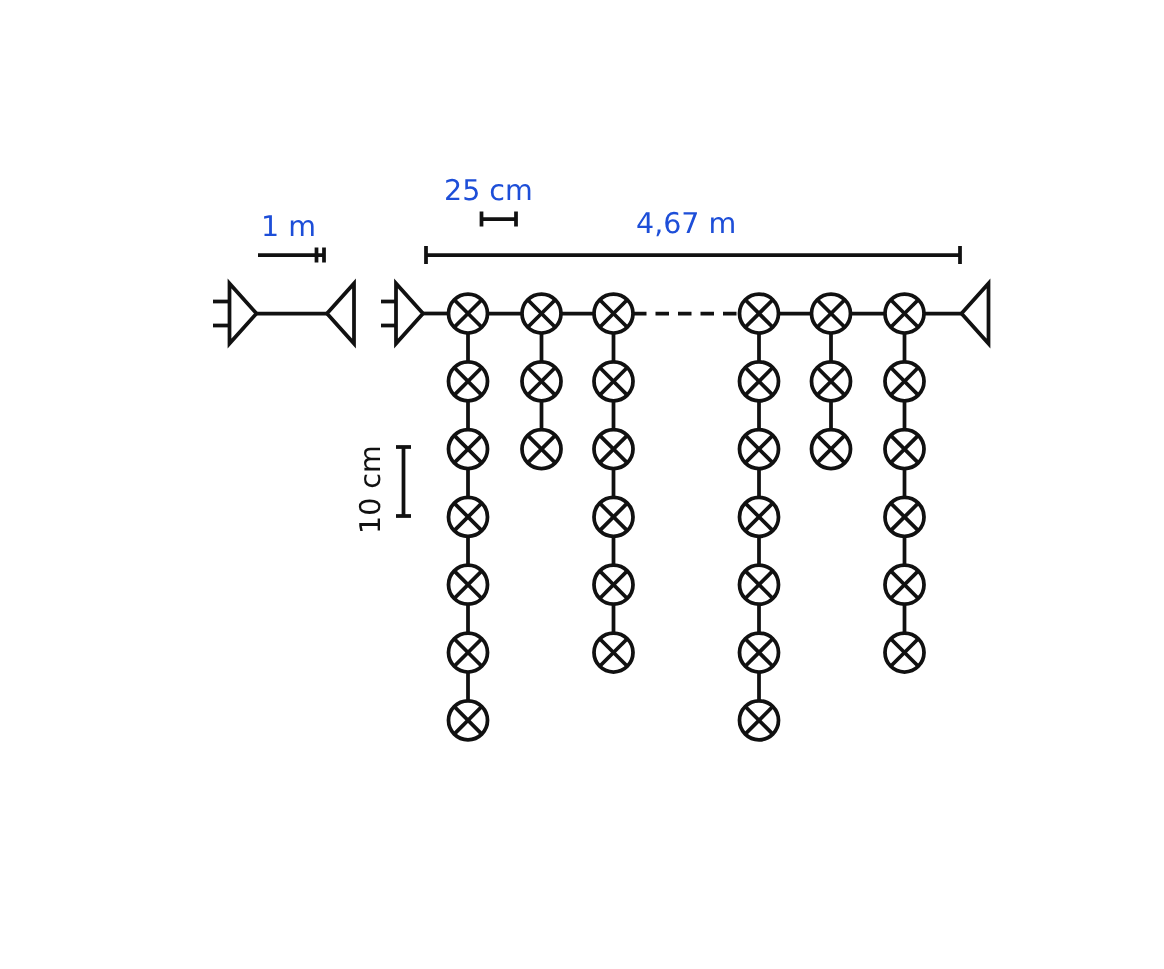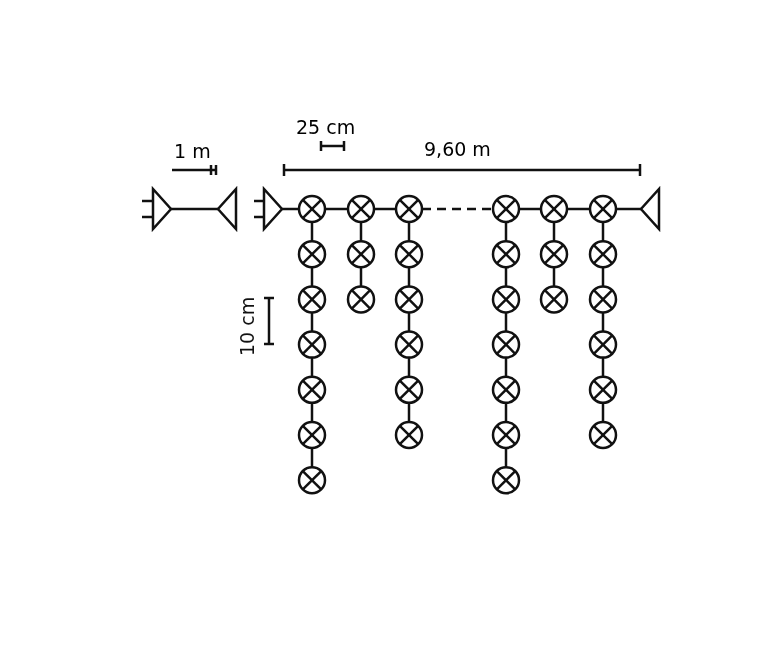--- a/index.html
+++ b/index.html
@@ -5,7 +5,7 @@
   html,body{margin:0;padding:0;background:#ffffff;}
   body{width:776px;height:646px;position:relative;overflow:hidden;font-family:"DejaVu Sans",sans-serif;}
   svg{position:absolute;left:0;top:0;}
-  .lbl{position:absolute;font-size:19px;color:#000000;white-space:nowrap;line-height:1;}
+  .lbl{position:absolute;font-size:19px;color:#1d4ed8;white-space:nowrap;line-height:1;}
   .vlbl{position:absolute;font-size:19px;color:#111;white-space:nowrap;transform:rotate(-90deg);transform-origin:left top;line-height:1;}
 </style>
 </head>

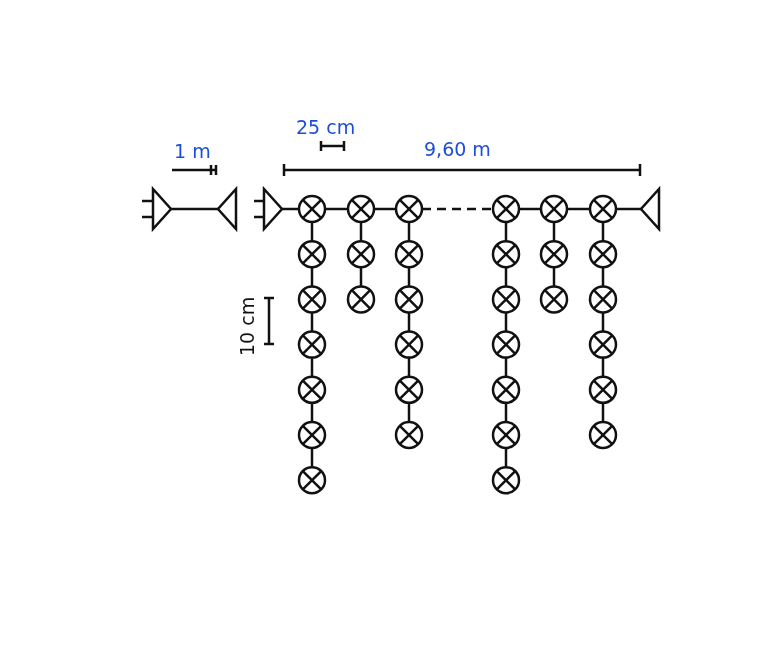--- a/index.html
+++ b/index.html
@@ -269,7 +269,7 @@
 
 <span class="lbl" style="left:174px;top:142px;">1 m</span>
 <span class="lbl" style="left:296px;top:118px;">25 cm</span>
-<span class="lbl" style="left:424px;top:140px;">9,60 m</span>
+<span class="lbl" style="left:424px;top:140px;">4,67 m</span>
 <span class="vlbl" style="left:238px;top:356px;">10 cm</span>
 </div>
 

